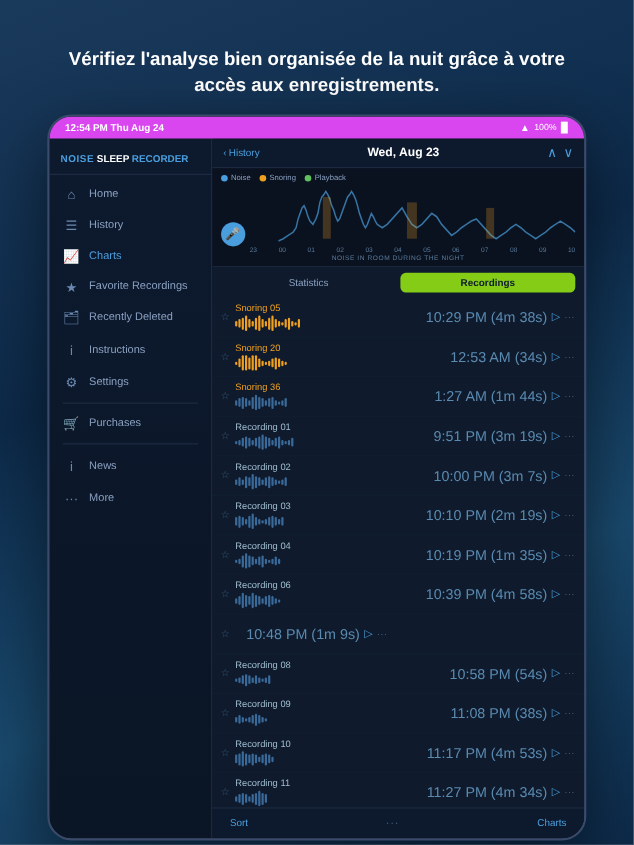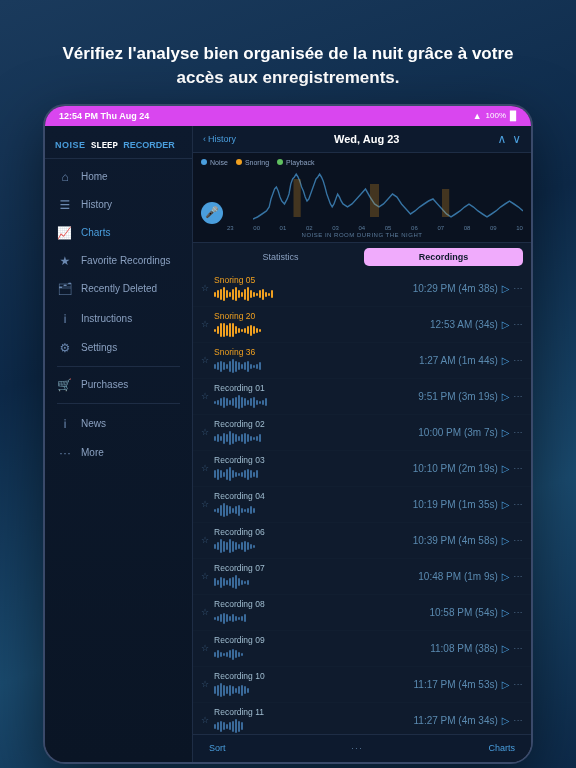--- a/index.html
+++ b/index.html
@@ -85,7 +85,6 @@
       color: white;
       font-size: 9px;
       font-weight: 700;
-      font-family: Liberation Mono, monospace;
     }
     .sidebar-logo .recorder {
       color: #4a9edd;

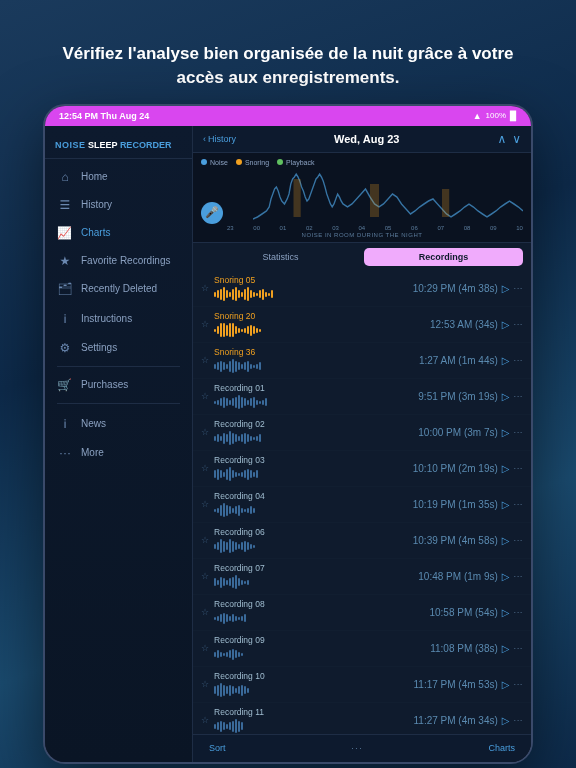--- a/index.html
+++ b/index.html
@@ -246,7 +246,7 @@
       background: transparent;
     }
     .tab-btn.active {
-      background: #f0abfc;
+      background: #84cc16;
       color: #0f1b2d;
       font-weight: 600;
     }

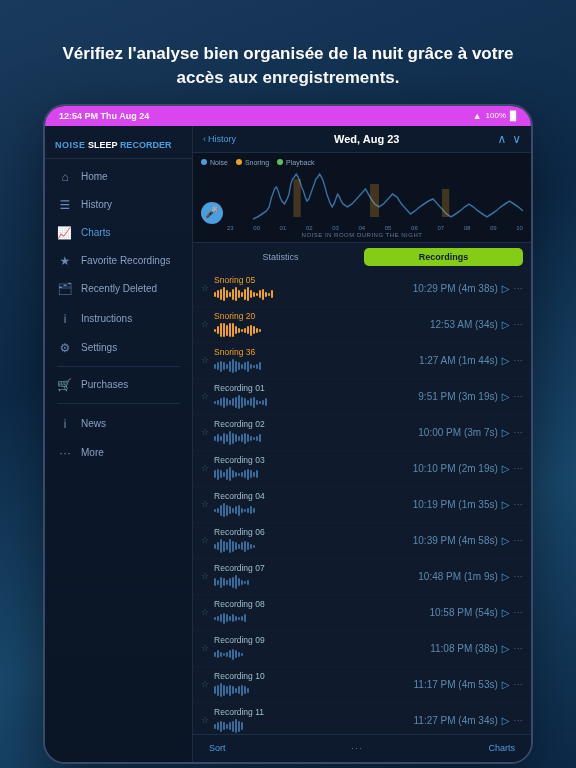--- a/index.html
+++ b/index.html
@@ -294,7 +294,7 @@
       flex-shrink: 0;
     }
     .rec-time {
-      font-size: 10px;
+      font-size: 13px;
       color: #5a8ab0;
       text-align: right;
       flex-shrink: 0;

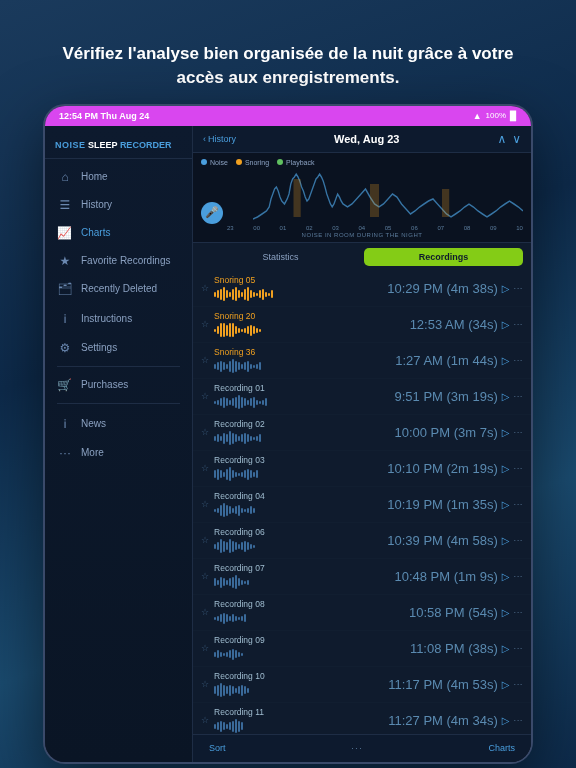--- a/index.html
+++ b/index.html
@@ -723,23 +723,6 @@
 
         <div class="recording-item">
           <span class="star-icon">☆</span>
-          <div class="rec-info">
-            <div class="rec-name">Recording 07</div>
-            <div class="waveform">
-              <div class="waveform-bar h3"></div>
-                <div class="waveform-bar h2"></div>
-                <div class="waveform-bar h4"></div>
-                <div class="waveform-bar h3"></div>
-                <div class="waveform-bar h2"></div>
-                <div class="waveform-bar h3"></div>
-                <div class="waveform-bar h4"></div>
-                <div class="waveform-bar h5"></div>
-                <div class="waveform-bar h3"></div>
-                <div class="waveform-bar h2"></div>
-                <div class="waveform-bar h1"></div>
-                <div class="waveform-bar h2"></div>
-            </div>
-          </div>
           <div class="rec-time">10:48 PM (1m 9s)</div>
           <div class="rec-actions">
             <span class="play-btn">▷</span>

